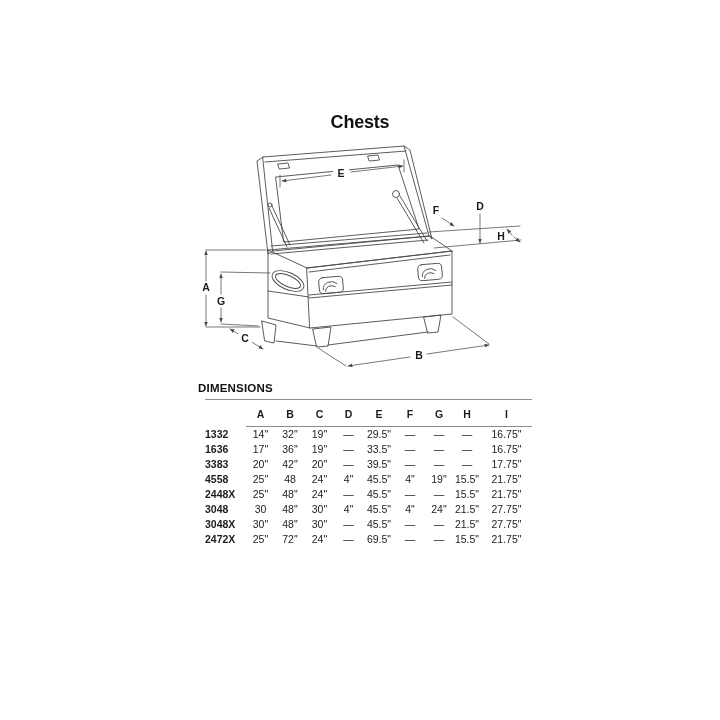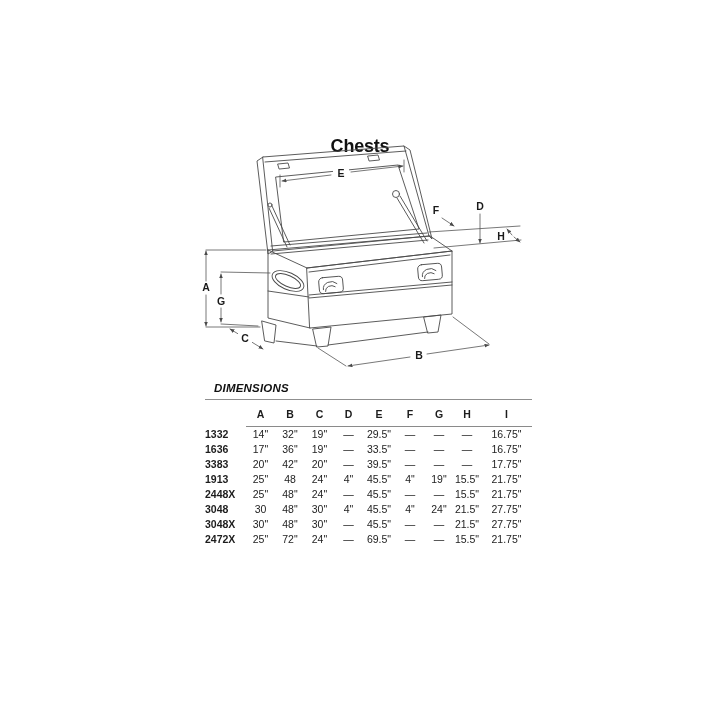--- a/index.html
+++ b/index.html
@@ -6,7 +6,7 @@
   .page{position:relative;width:720px;height:720px;background:#ffffff;overflow:hidden;
         font-family:"Liberation Sans",sans-serif;color:#1c1c1c;}
   .title{position:absolute;left:0;top:112px;width:720px;text-align:center;
-         font-size:18px;font-weight:bold;letter-spacing:-0.2px;color:#111;margin-top:24px;}
+         font-size:18px;font-weight:bold;letter-spacing:-0.2px;color:#111;}
   .diagram{position:absolute;left:185px;top:140px;width:350px;height:240px;}
   .diagram svg{display:block;width:350px;height:240px;}
   .draw{fill:none;stroke:#4a4a4a;stroke-width:0.9;stroke-linejoin:round;stroke-linecap:round;}

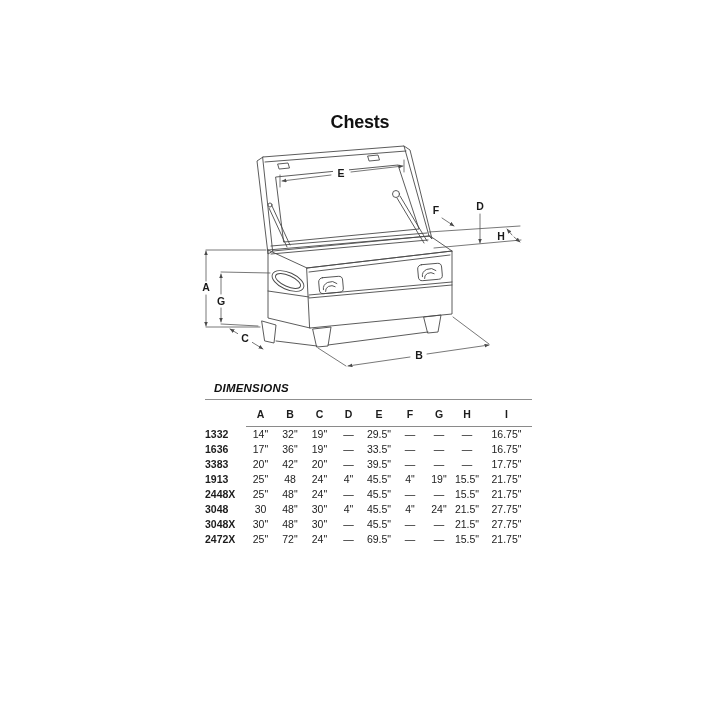--- a/index.html
+++ b/index.html
@@ -13,8 +13,8 @@
   .dim{fill:none;stroke:#555;stroke-width:0.8;stroke-linecap:round;}
   .dlab{font:bold 10.5px "Liberation Sans",sans-serif;fill:#1a1a1a;text-anchor:middle;}
   .labbg{fill:#ffffff;stroke:none;}
-  .dim-heading{position:absolute;left:214px;top:382px;font-size:11.5px;font-weight:bold;
-               letter-spacing:0.2px;color:#111;font-style:italic;}
+  .dim-heading{position:absolute;left:198px;top:382px;font-size:11.5px;font-weight:bold;
+               letter-spacing:0.2px;color:#111;}
   .top-rule{position:absolute;left:205px;top:399px;width:327px;height:1px;background:#8f8f8f;}
   table.dims{position:absolute;left:205px;top:402px;width:327px;border-collapse:collapse;
              table-layout:fixed;}

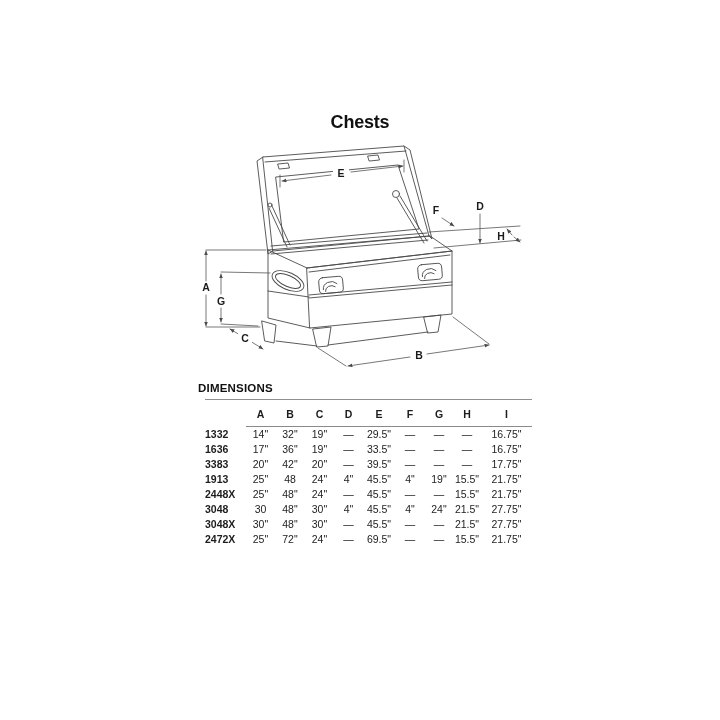--- a/index.html
+++ b/index.html
@@ -209,7 +209,7 @@
           <td>17.75"</td>
         </tr>
         <tr>
-          <th>1913</th>
+          <th>4558</th>
           <td>25"</td>
           <td>48</td>
           <td>24"</td>

